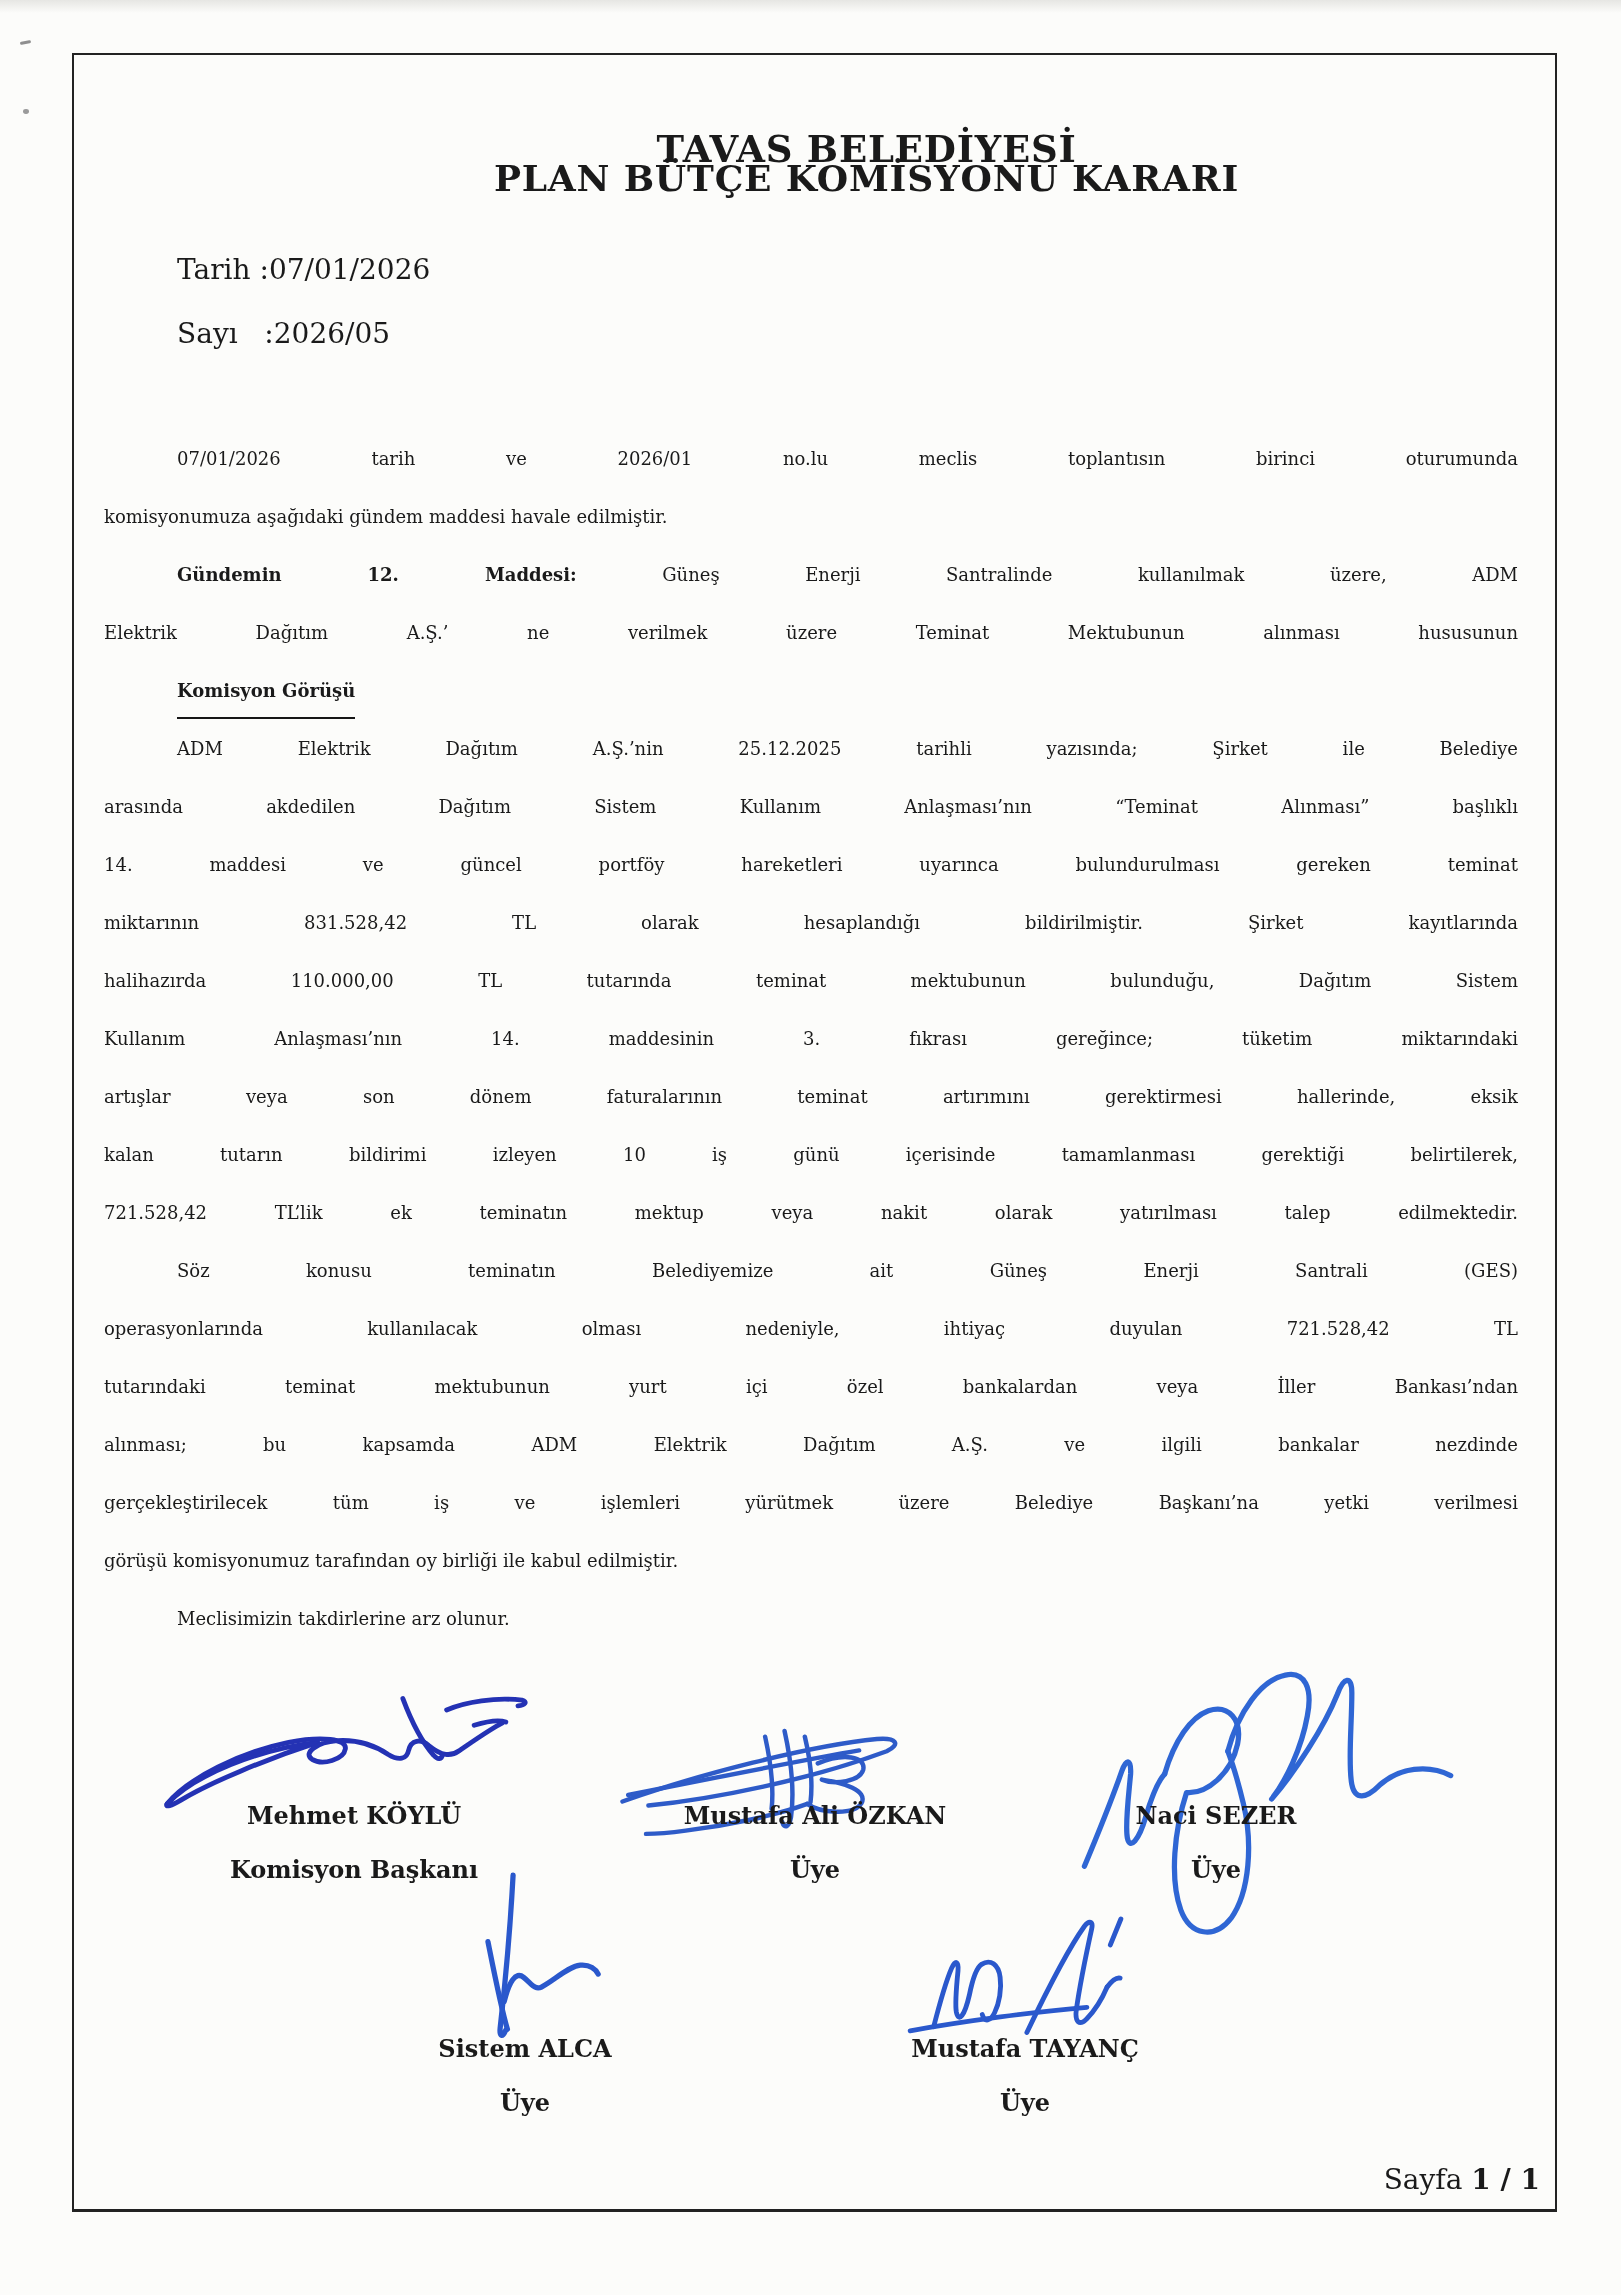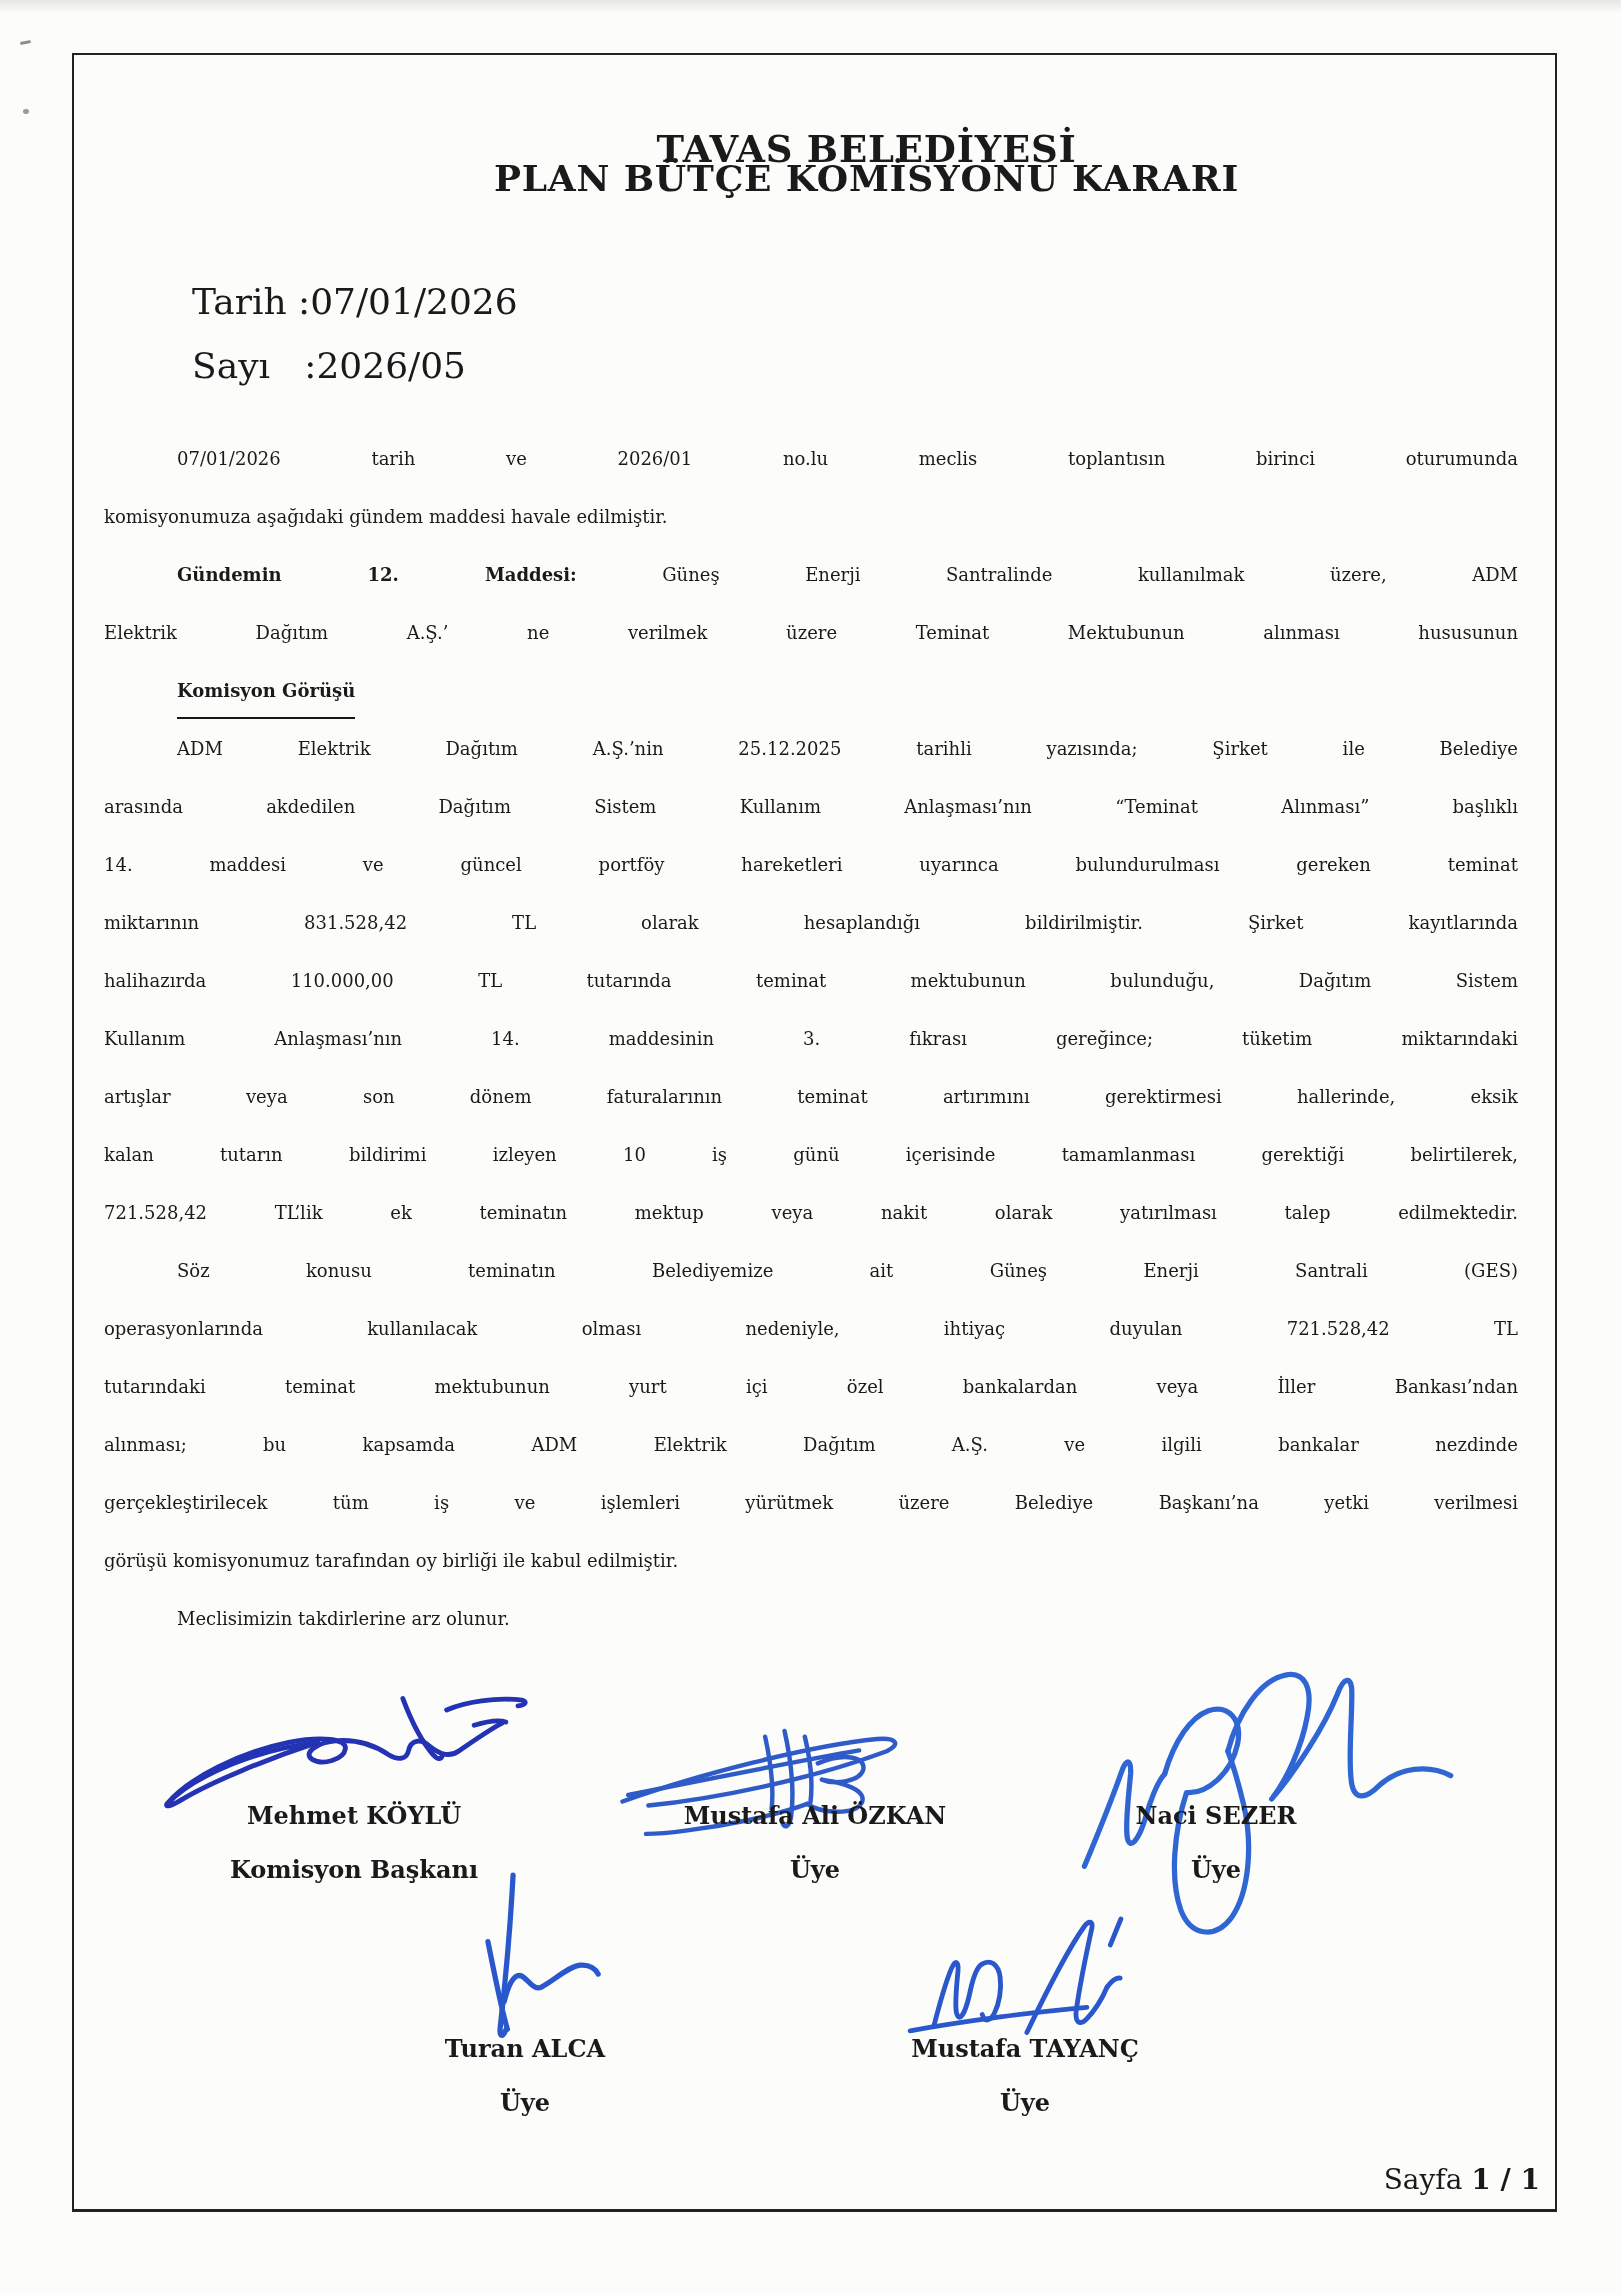--- a/index.html
+++ b/index.html
@@ -16,7 +16,7 @@
         text-align:center;font-weight:bold;letter-spacing:0.8px;white-space:nowrap;}
   .title-1{top:91px;font-size:37px;margin-top:36px;}
   .title-2{top:157px;font-size:36px;}
-  .meta-line{position:absolute;left:192px;font-size:36px;white-space:pre;margin-top:28px;}
+  .meta-line{position:absolute;left:177px;font-size:28px;white-space:pre;}
   .meta-date{top:253px;}
   .meta-number{top:317px;}
   .doc-body{position:absolute;left:104px;top:430px;width:1414px;font-size:18px;}

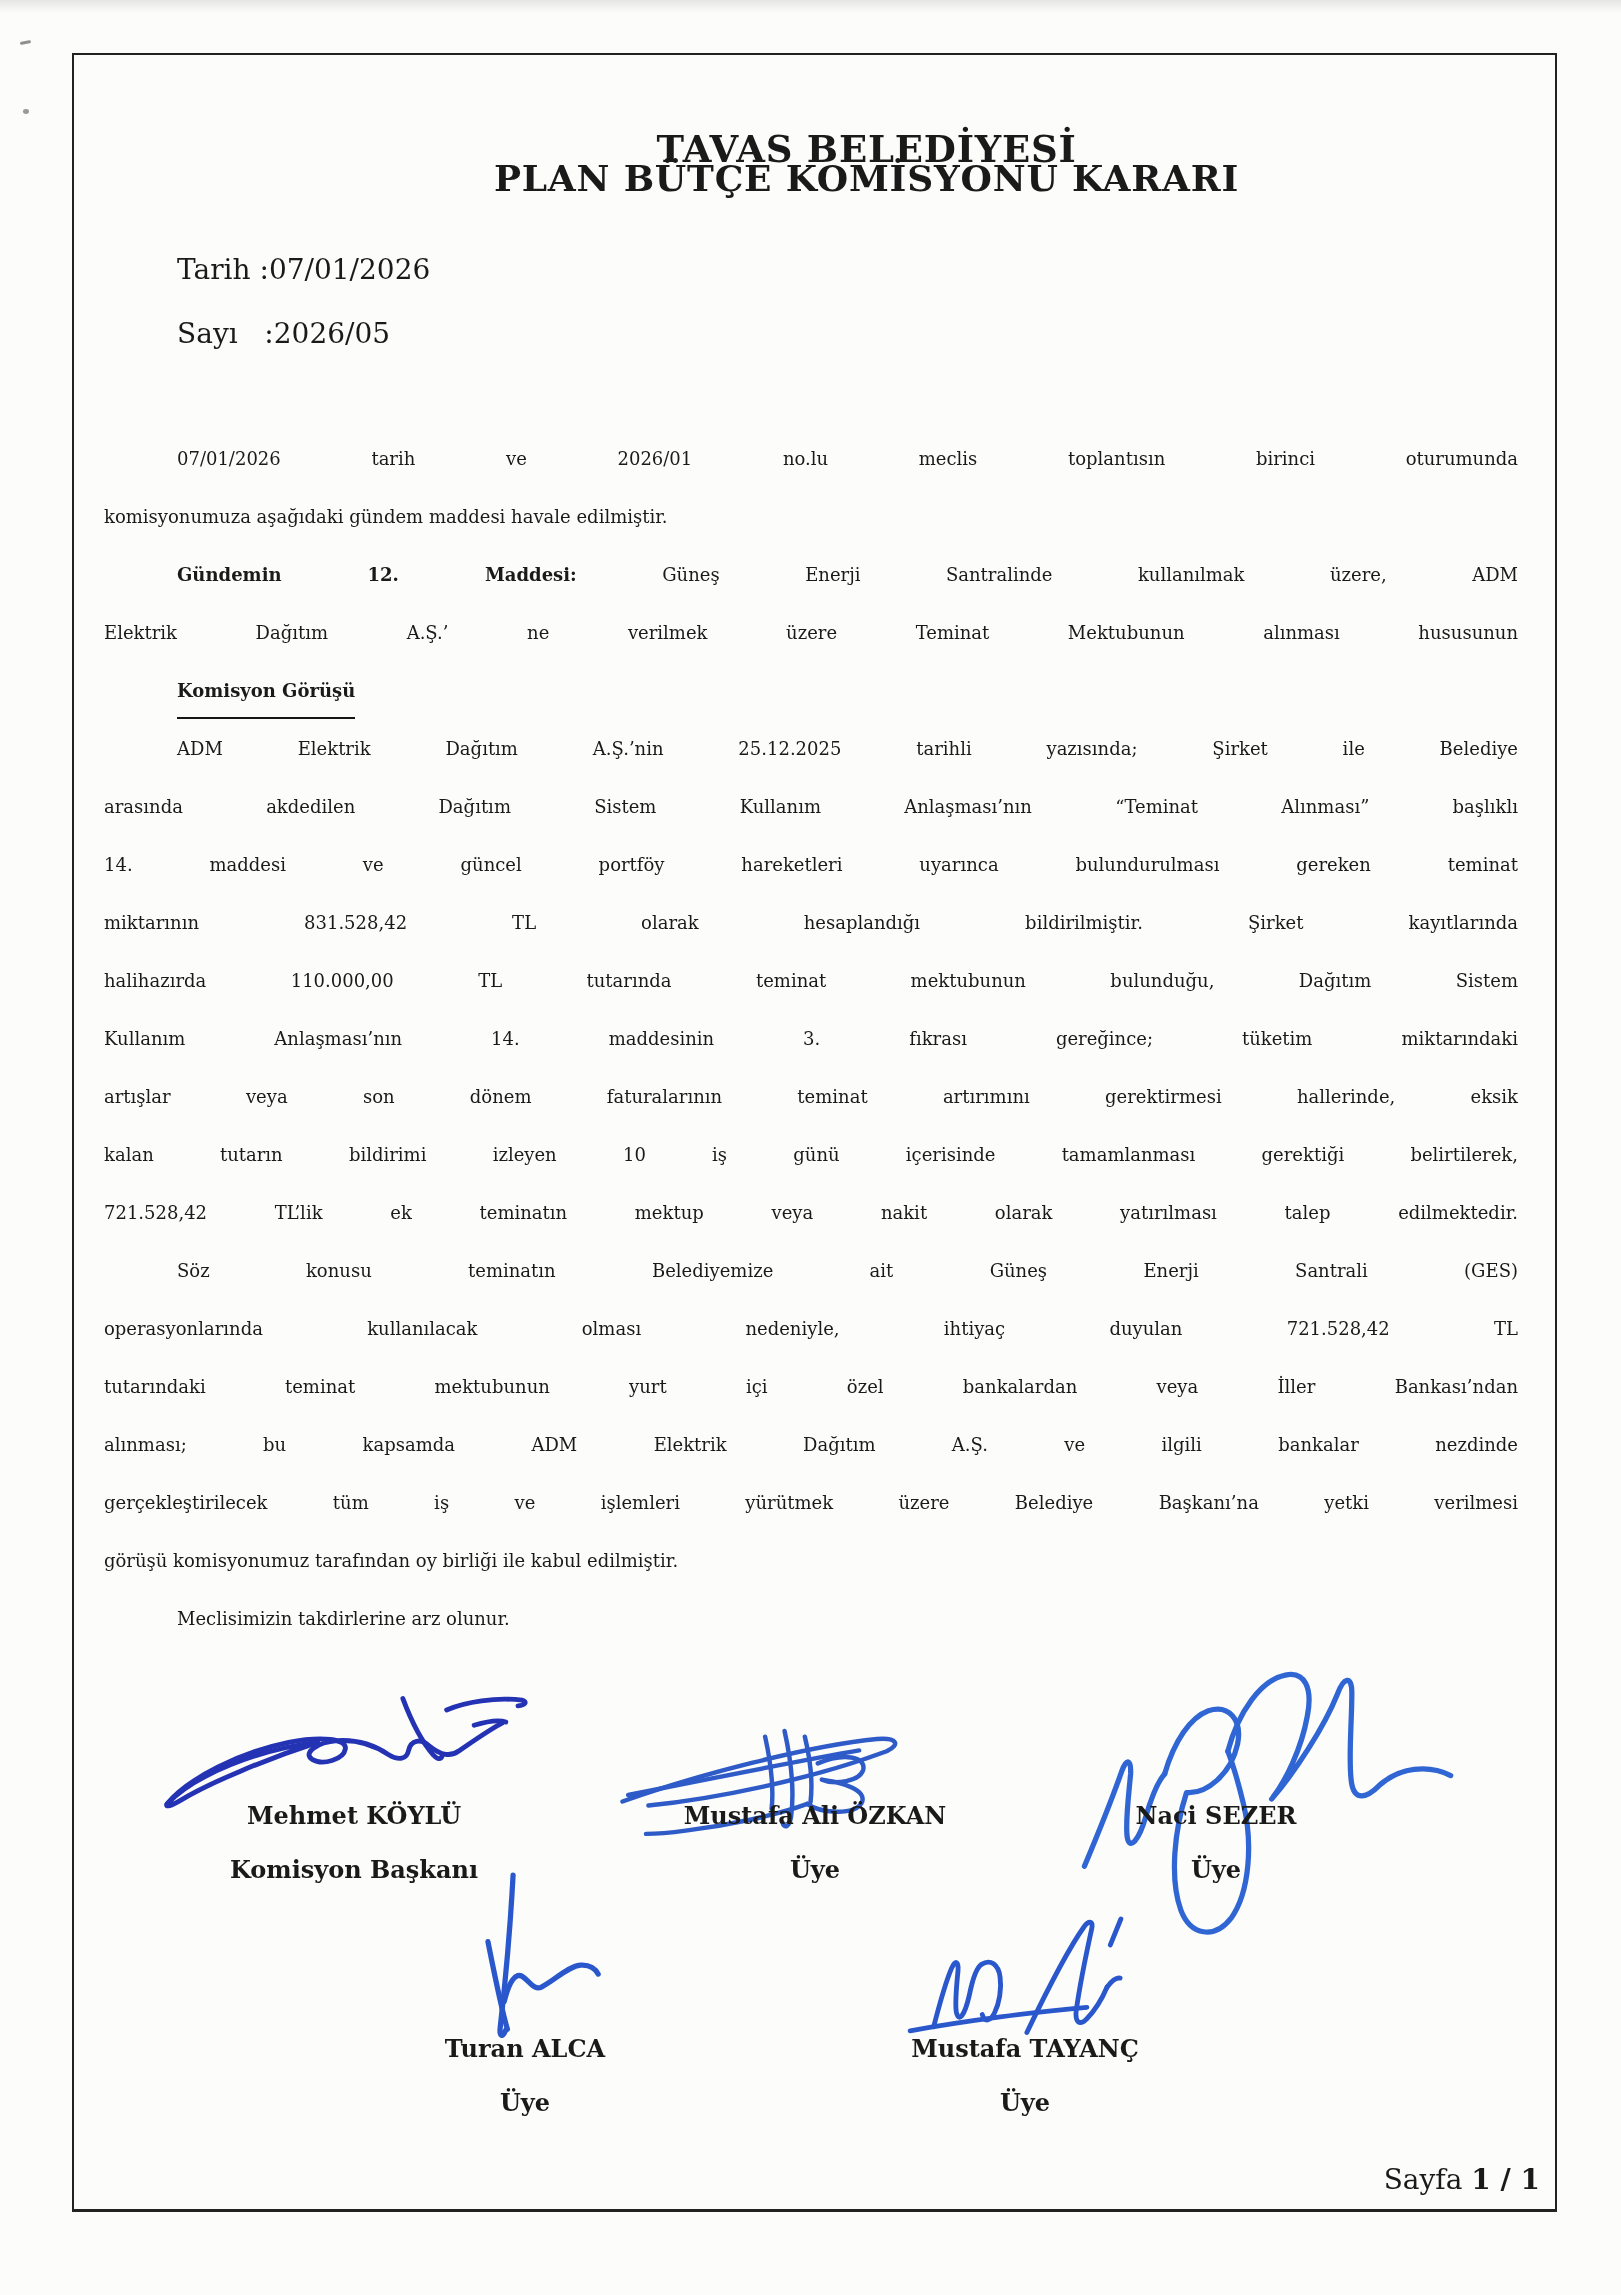--- a/index.html
+++ b/index.html
@@ -114,7 +114,7 @@
   <div class="sig-title" style="left:815px;top:1855px;">Üye</div>
   <div class="sig-name" style="left:1216px;top:1801px;">Naci SEZER</div>
   <div class="sig-title" style="left:1216px;top:1855px;">Üye</div>
-  <div class="sig-name" style="left:525px;top:2034px;">Turan ALCA</div>
+  <div class="sig-name" style="left:525px;top:2034px;">Sistem ALCA</div>
   <div class="sig-title" style="left:525px;top:2088px;">Üye</div>
   <div class="sig-name" style="left:1025px;top:2034px;">Mustafa TAYANÇ</div>
   <div class="sig-title" style="left:1025px;top:2088px;">Üye</div>

